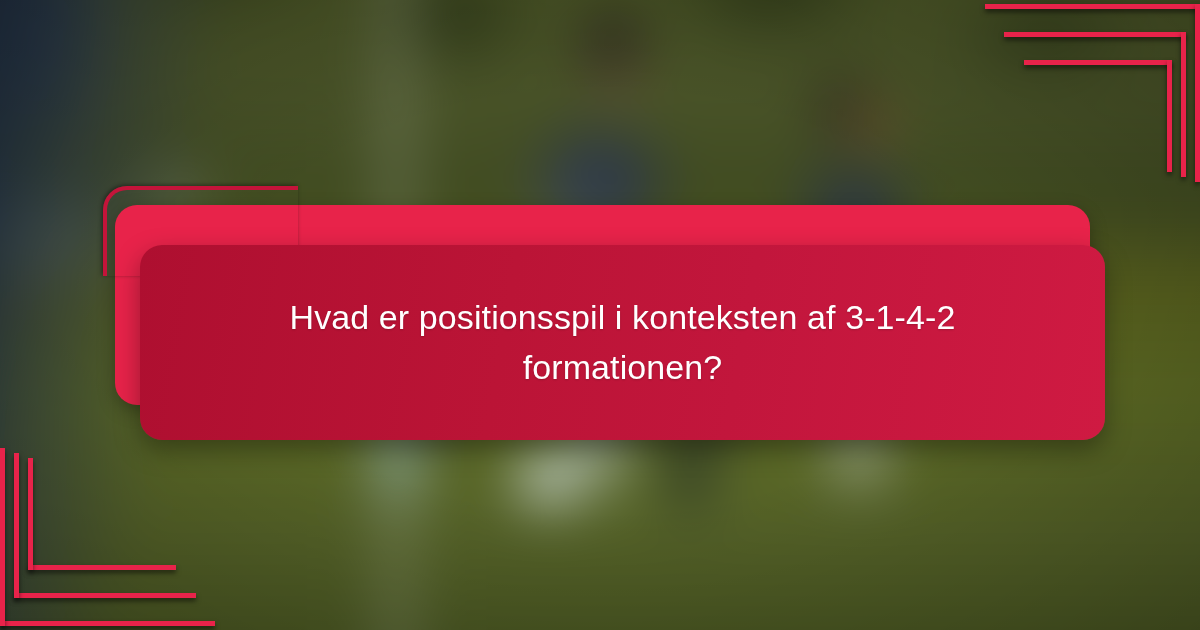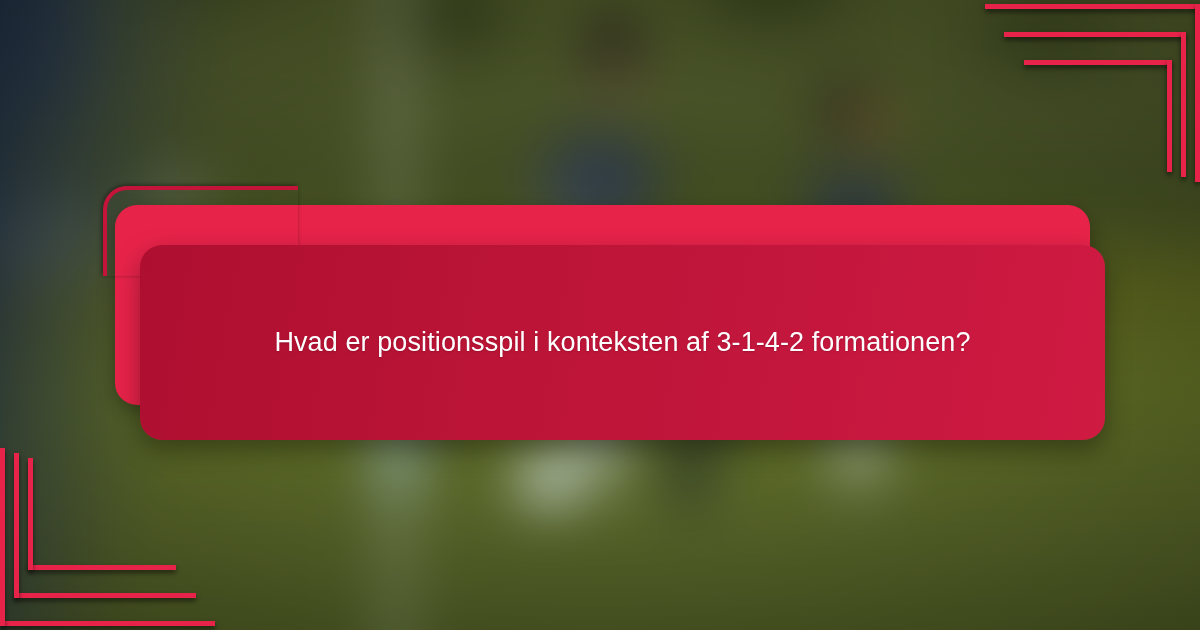--- a/index.html
+++ b/index.html
@@ -131,7 +131,7 @@
 
   .headline {
     color:#ffffff;
-    font-size:27px;
+    font-size:34px;
     line-height:1.45;
     font-weight:400;
     text-align:center;

